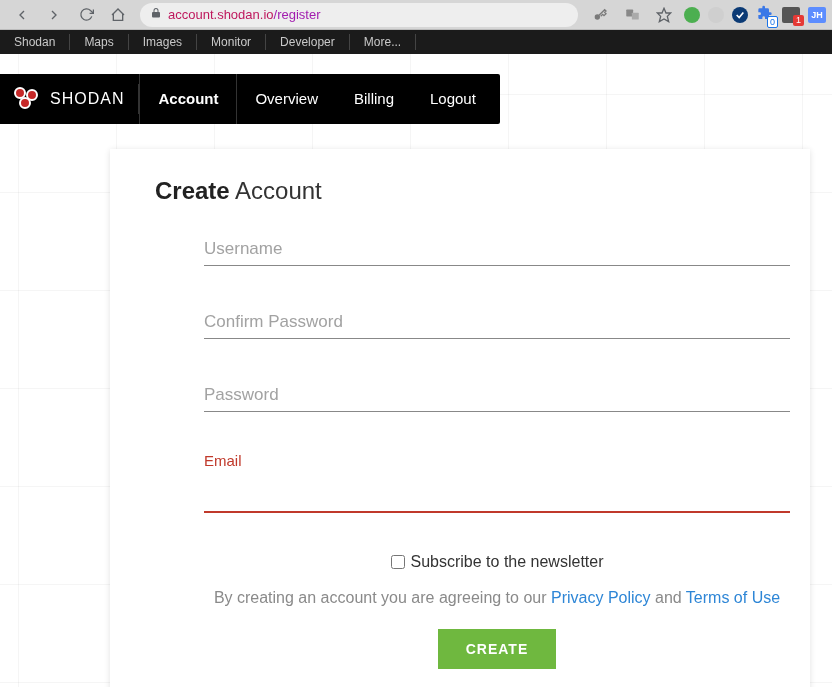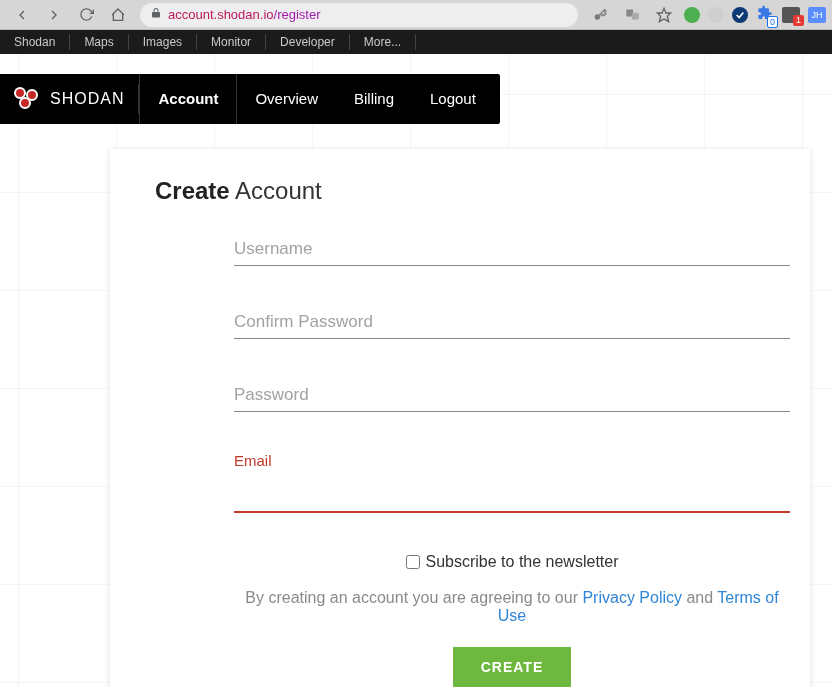--- a/index.html
+++ b/index.html
@@ -14,7 +14,7 @@
   .url-path { color: #a21caf; }
   .right-icons { display: flex; align-items: center; }
   .pill { width:16px; height:16px; border-radius:50%; margin:0 4px; }
-  .badge-sq { width:18px; height:16px; border-radius:2px; font-size:9px; color:#fff; display:flex; align-items:center; justify-content:center; font-weight:normal; }
+  .badge-sq { width:18px; height:16px; border-radius:2px; font-size:9px; color:#fff; display:flex; align-items:center; justify-content:center; font-weight:bold; }
   .ext-group { position:relative; margin:0 4px; }
   .ext-count { position:absolute; bottom:-3px; right:-4px; background:#fff; color:#1a73e8; font-size:9px; border:1px solid #1a73e8; padding:0 2px; border-radius:2px; line-height:10px;}
   .ext-block { position:relative; width:18px; height:16px; background:#555; border-radius:2px; margin:0 4px;}

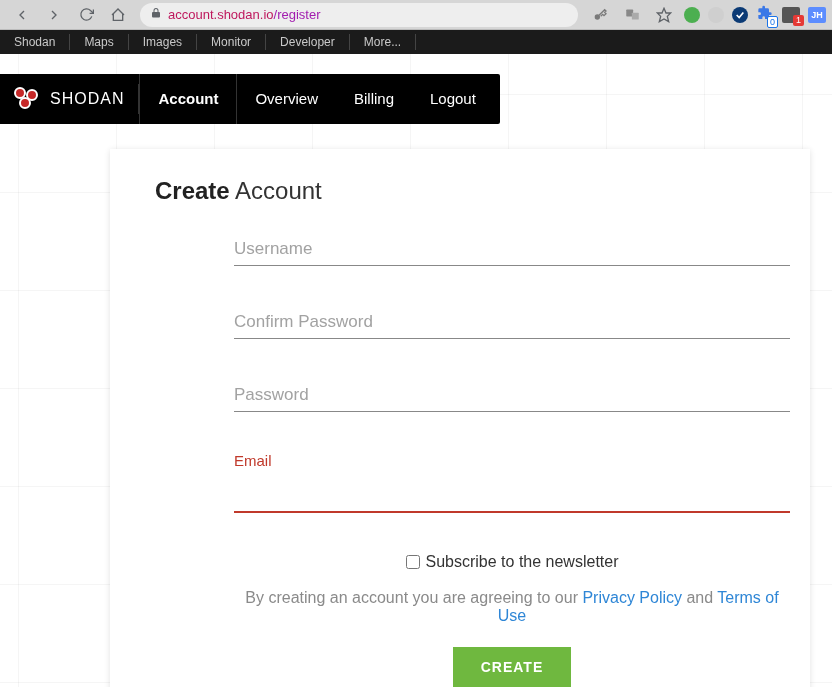--- a/index.html
+++ b/index.html
@@ -51,7 +51,7 @@
   .card { position:absolute; left:110px; top:95px; width:700px; background:#fff; box-shadow: 0 1px 6px rgba(0,0,0,0.12); padding: 28px 24px 30px 24px; }
   .card-title { font-size:24px; color:#333; font-weight:300; margin-bottom:28px;margin-left:21px;}
   .card-title b { font-weight:700; color:#222;}
-  .form-area { margin-left:100px; margin-right:-4px; }
+  .form-area { margin-left:70px; margin-right:-4px; }
   .field { position:relative; margin-bottom:40px; }
   .field input { width:100%; border:none; border-bottom:1px solid #888; outline:none; font-size:17px; padding:6px 0 6px 0; background:transparent; color:#333;}
   .field input::placeholder { color:#a2a2a2; }

